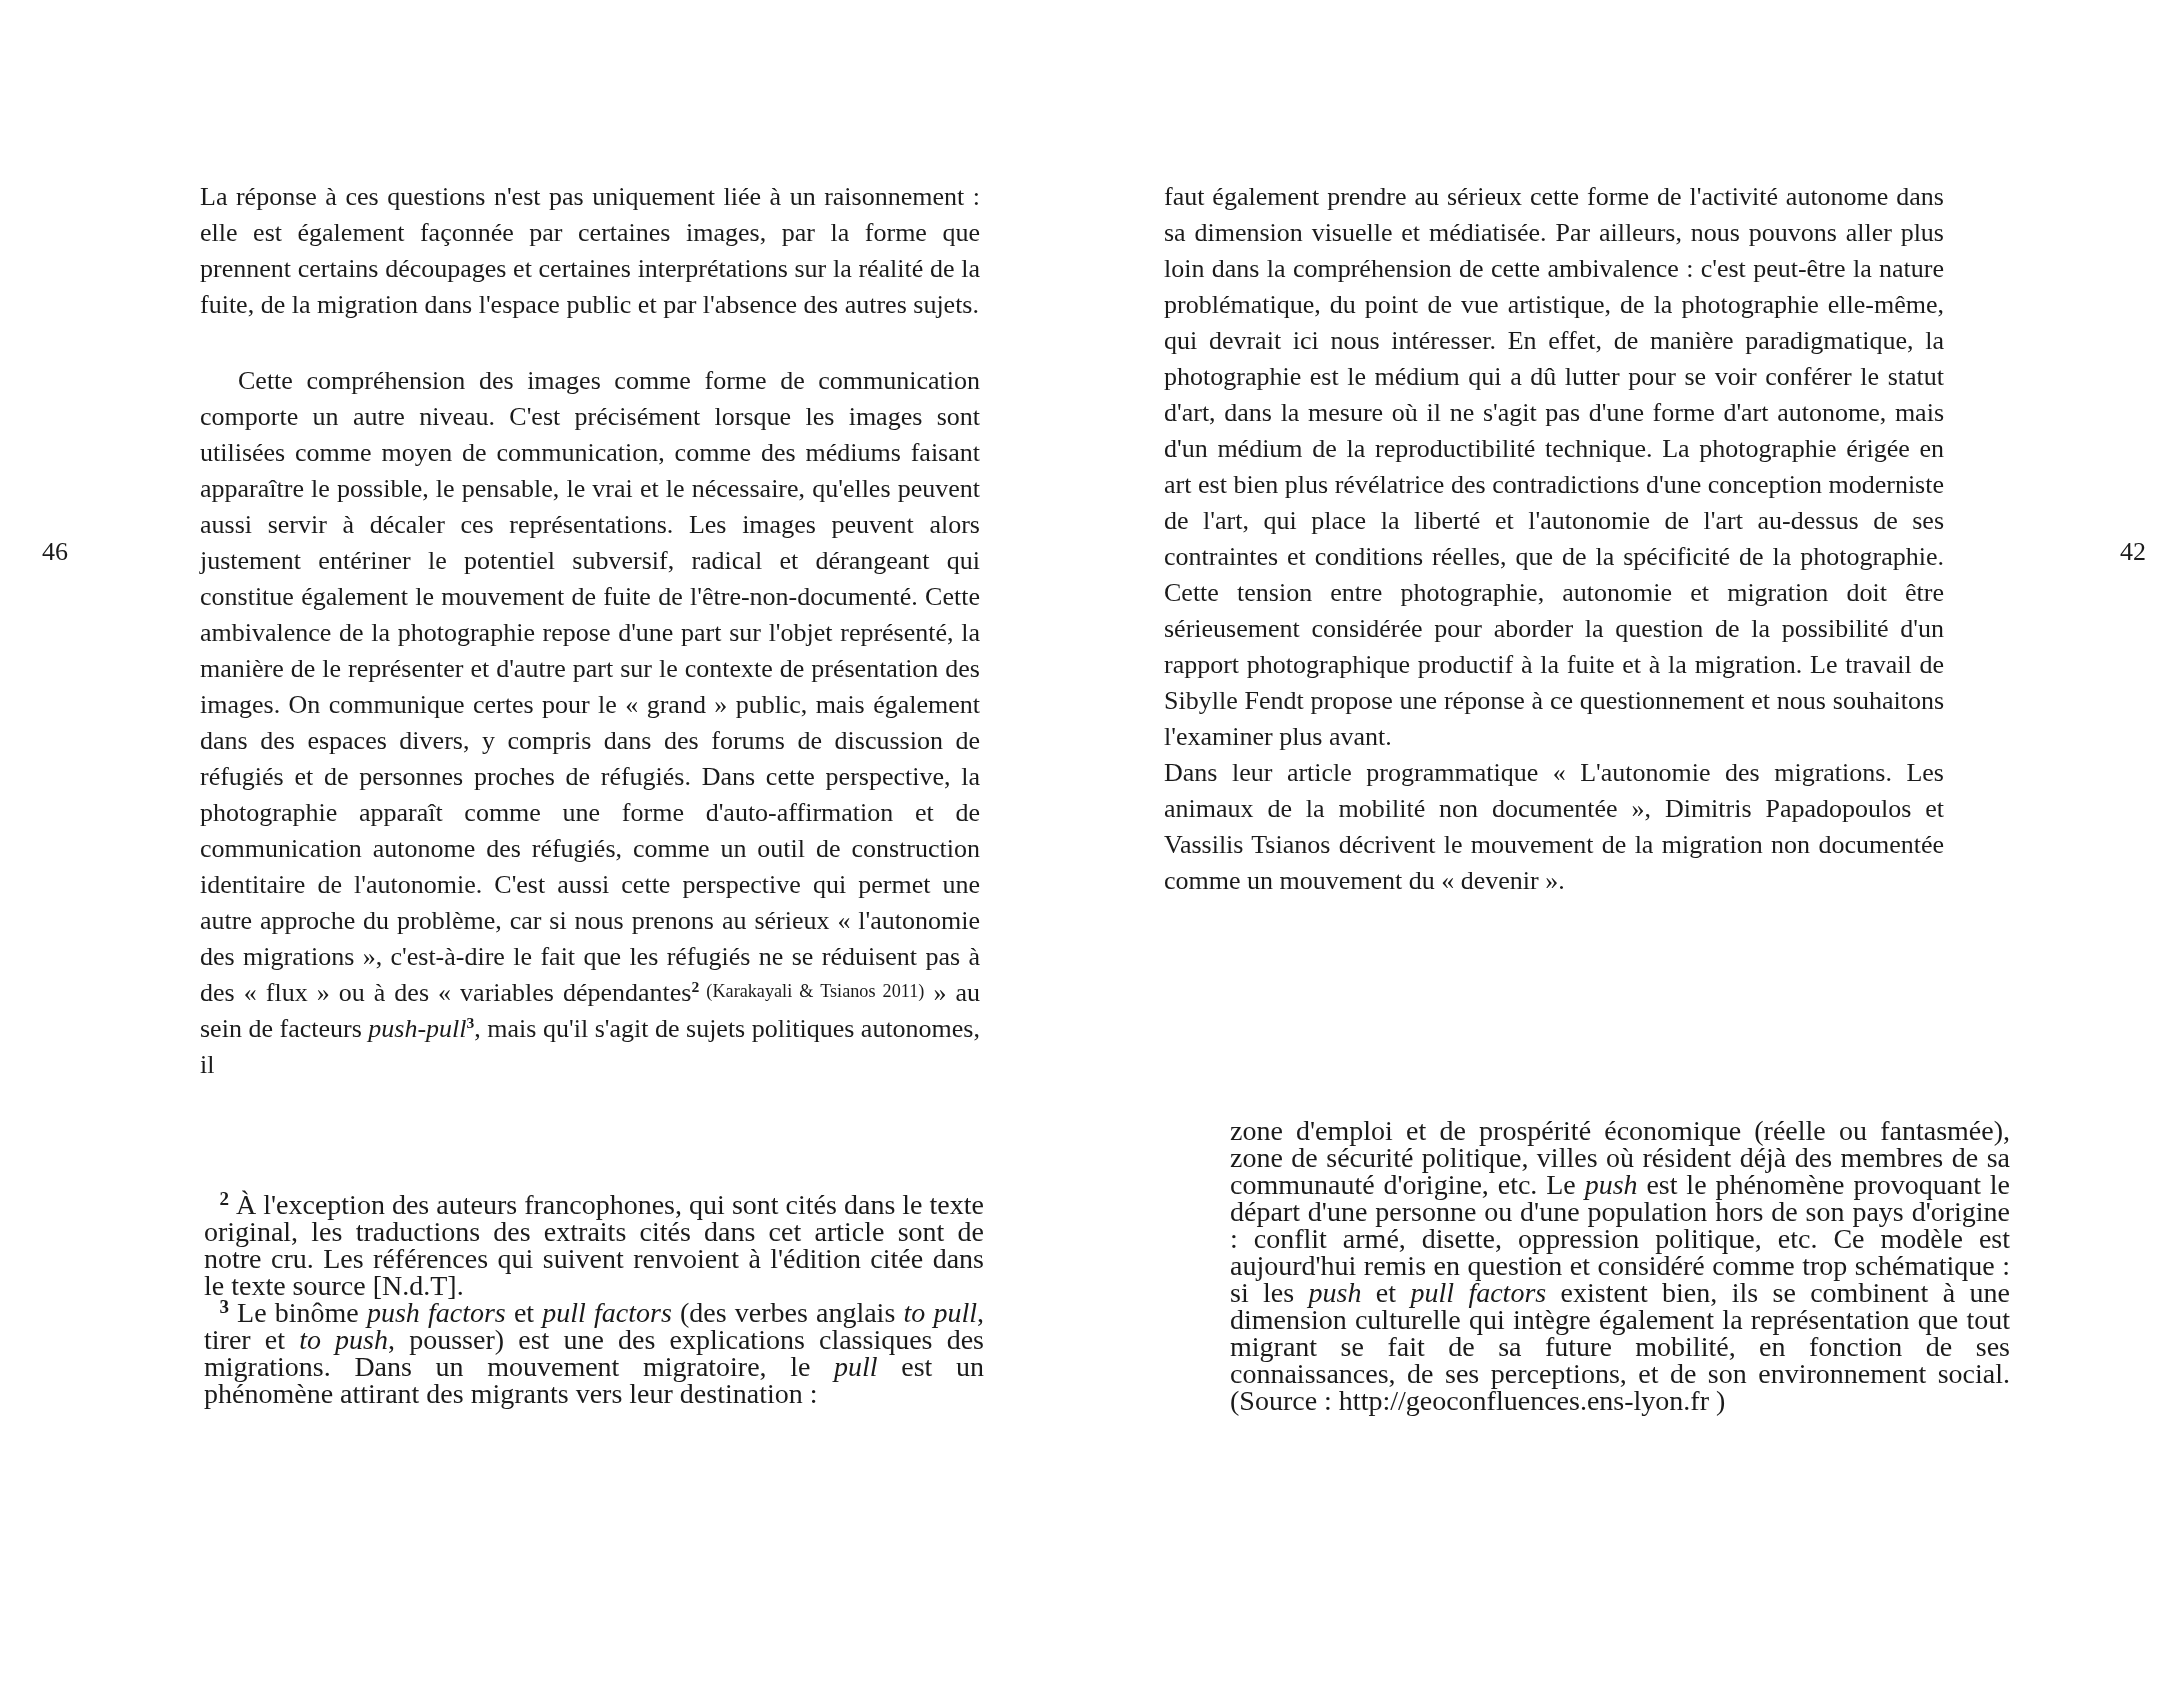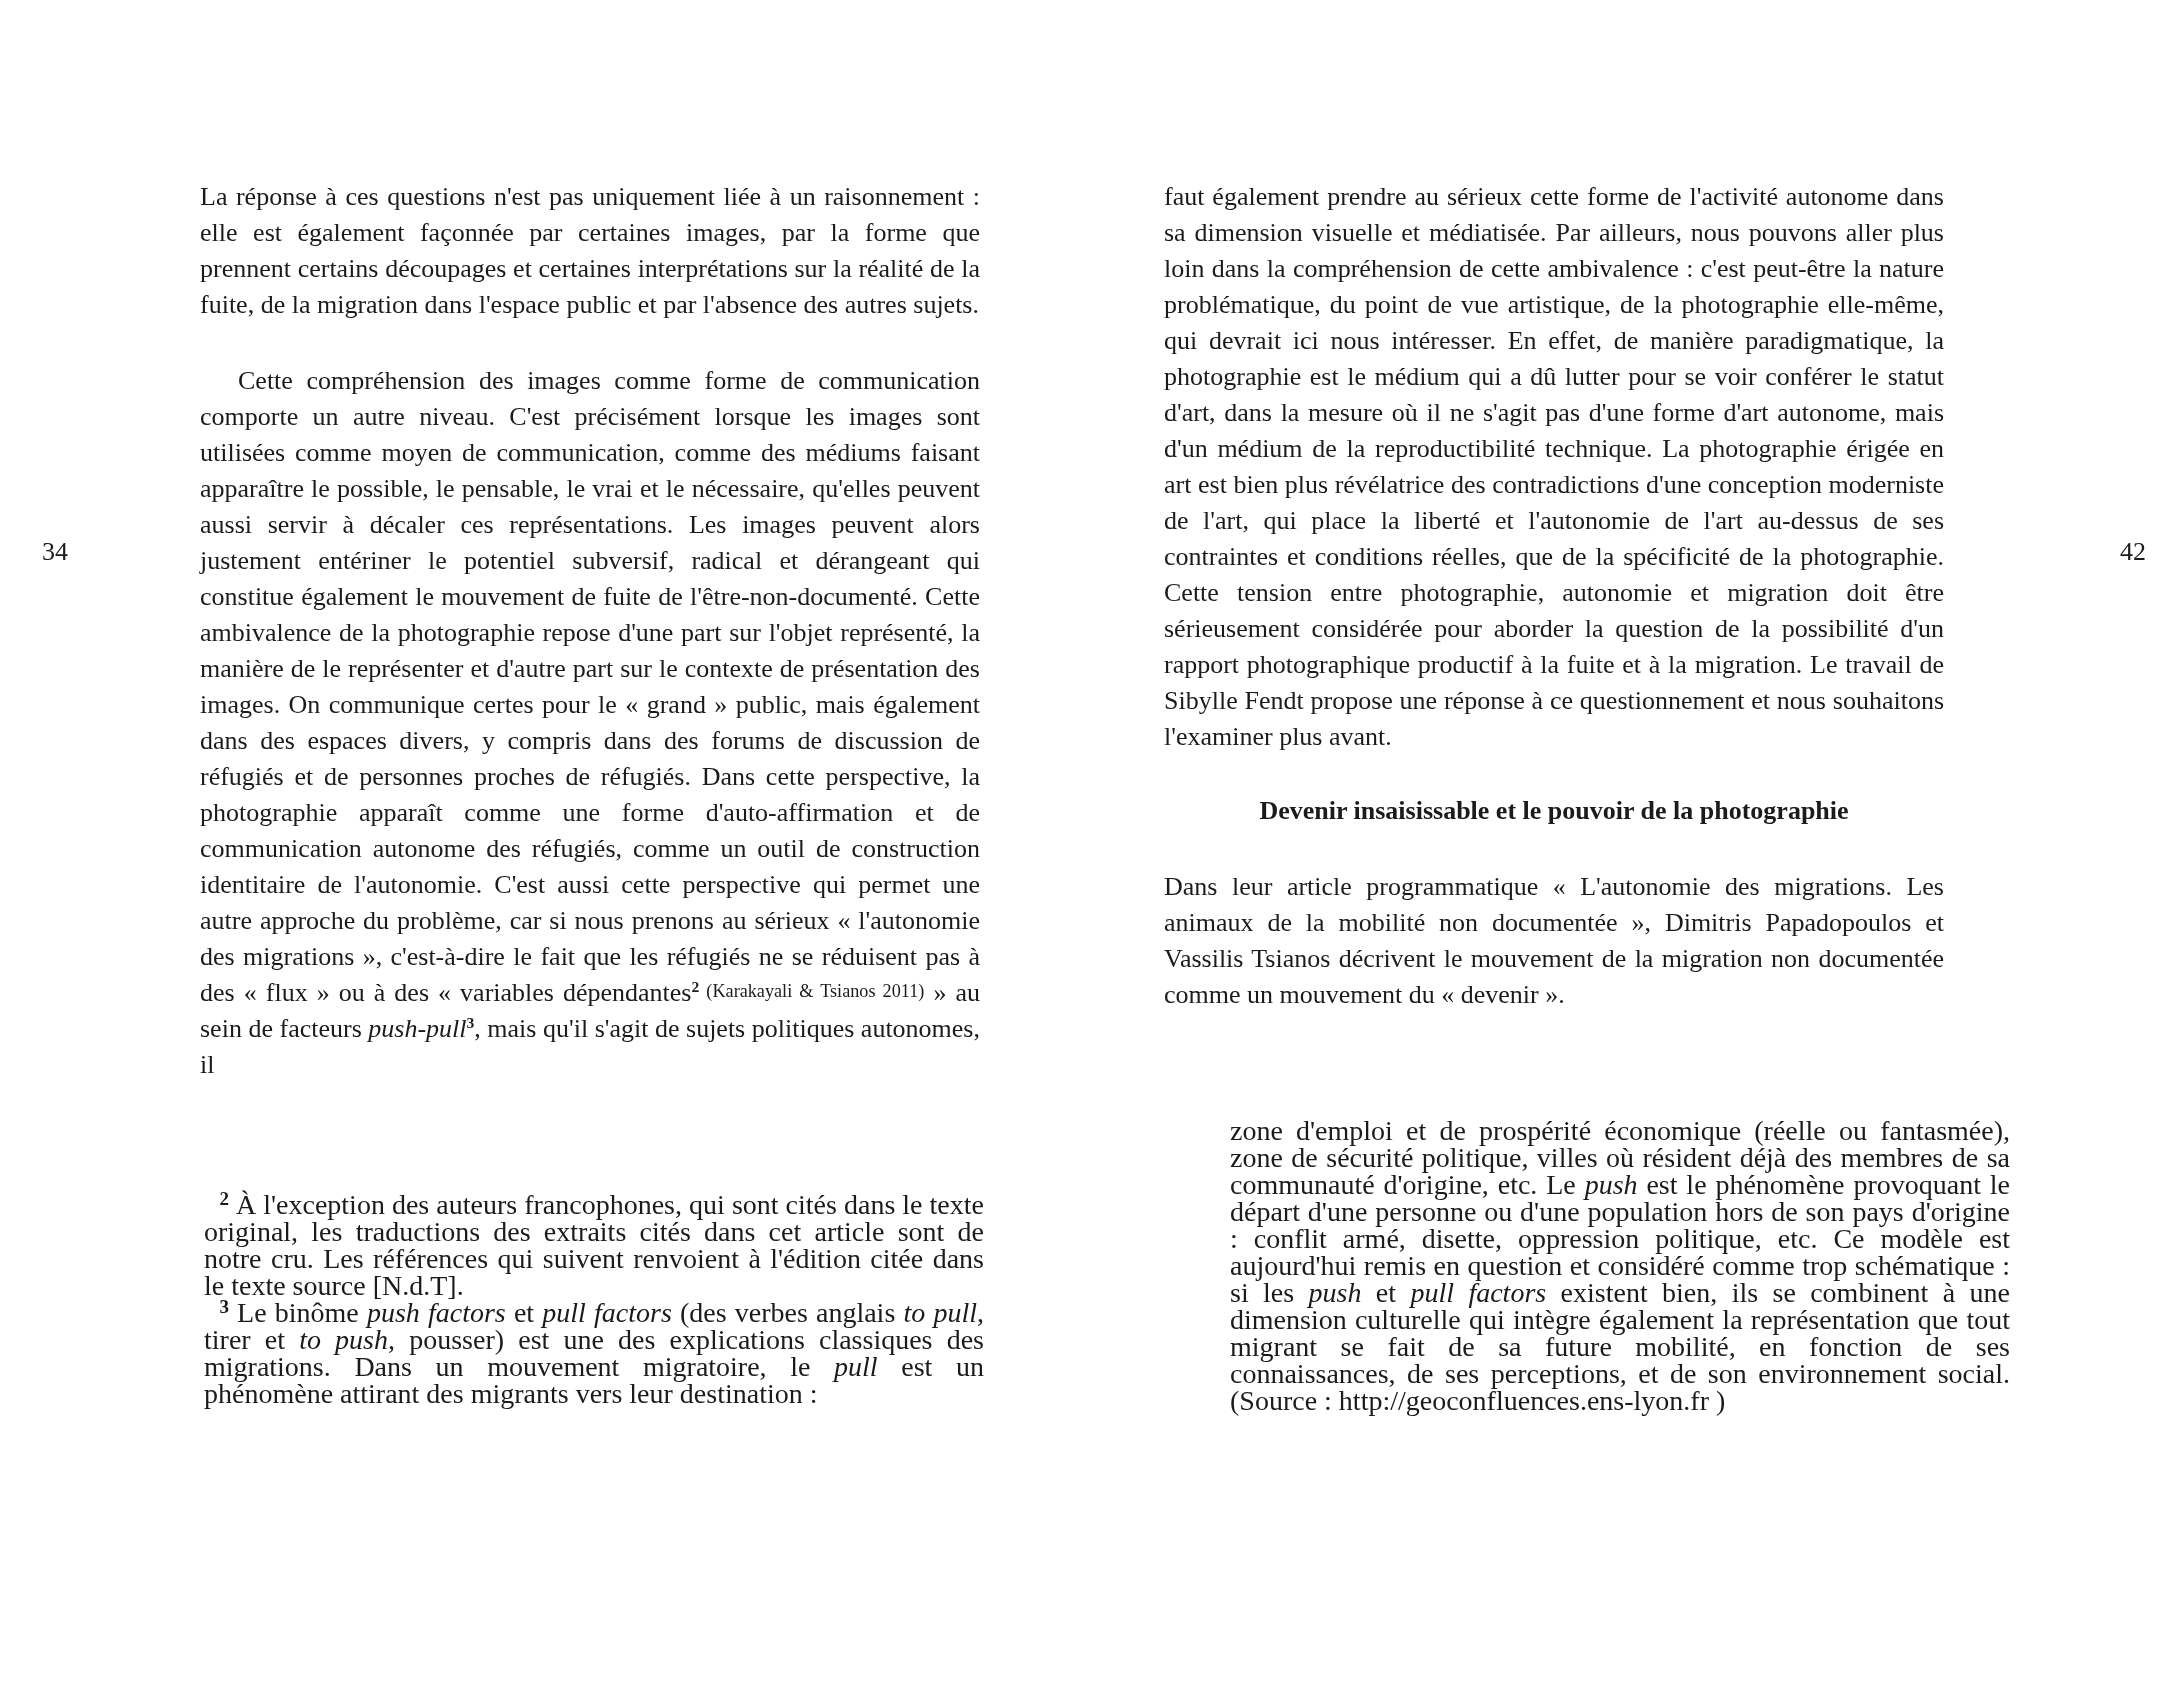--- a/index.html
+++ b/index.html
@@ -83,7 +83,7 @@
 
 <div class="page-canvas">
 
-  <div class="pagenum pagenum-left">34</div>
+  <div class="pagenum pagenum-left">46</div>
 
   <div class="pagenum pagenum-right">42</div>
 

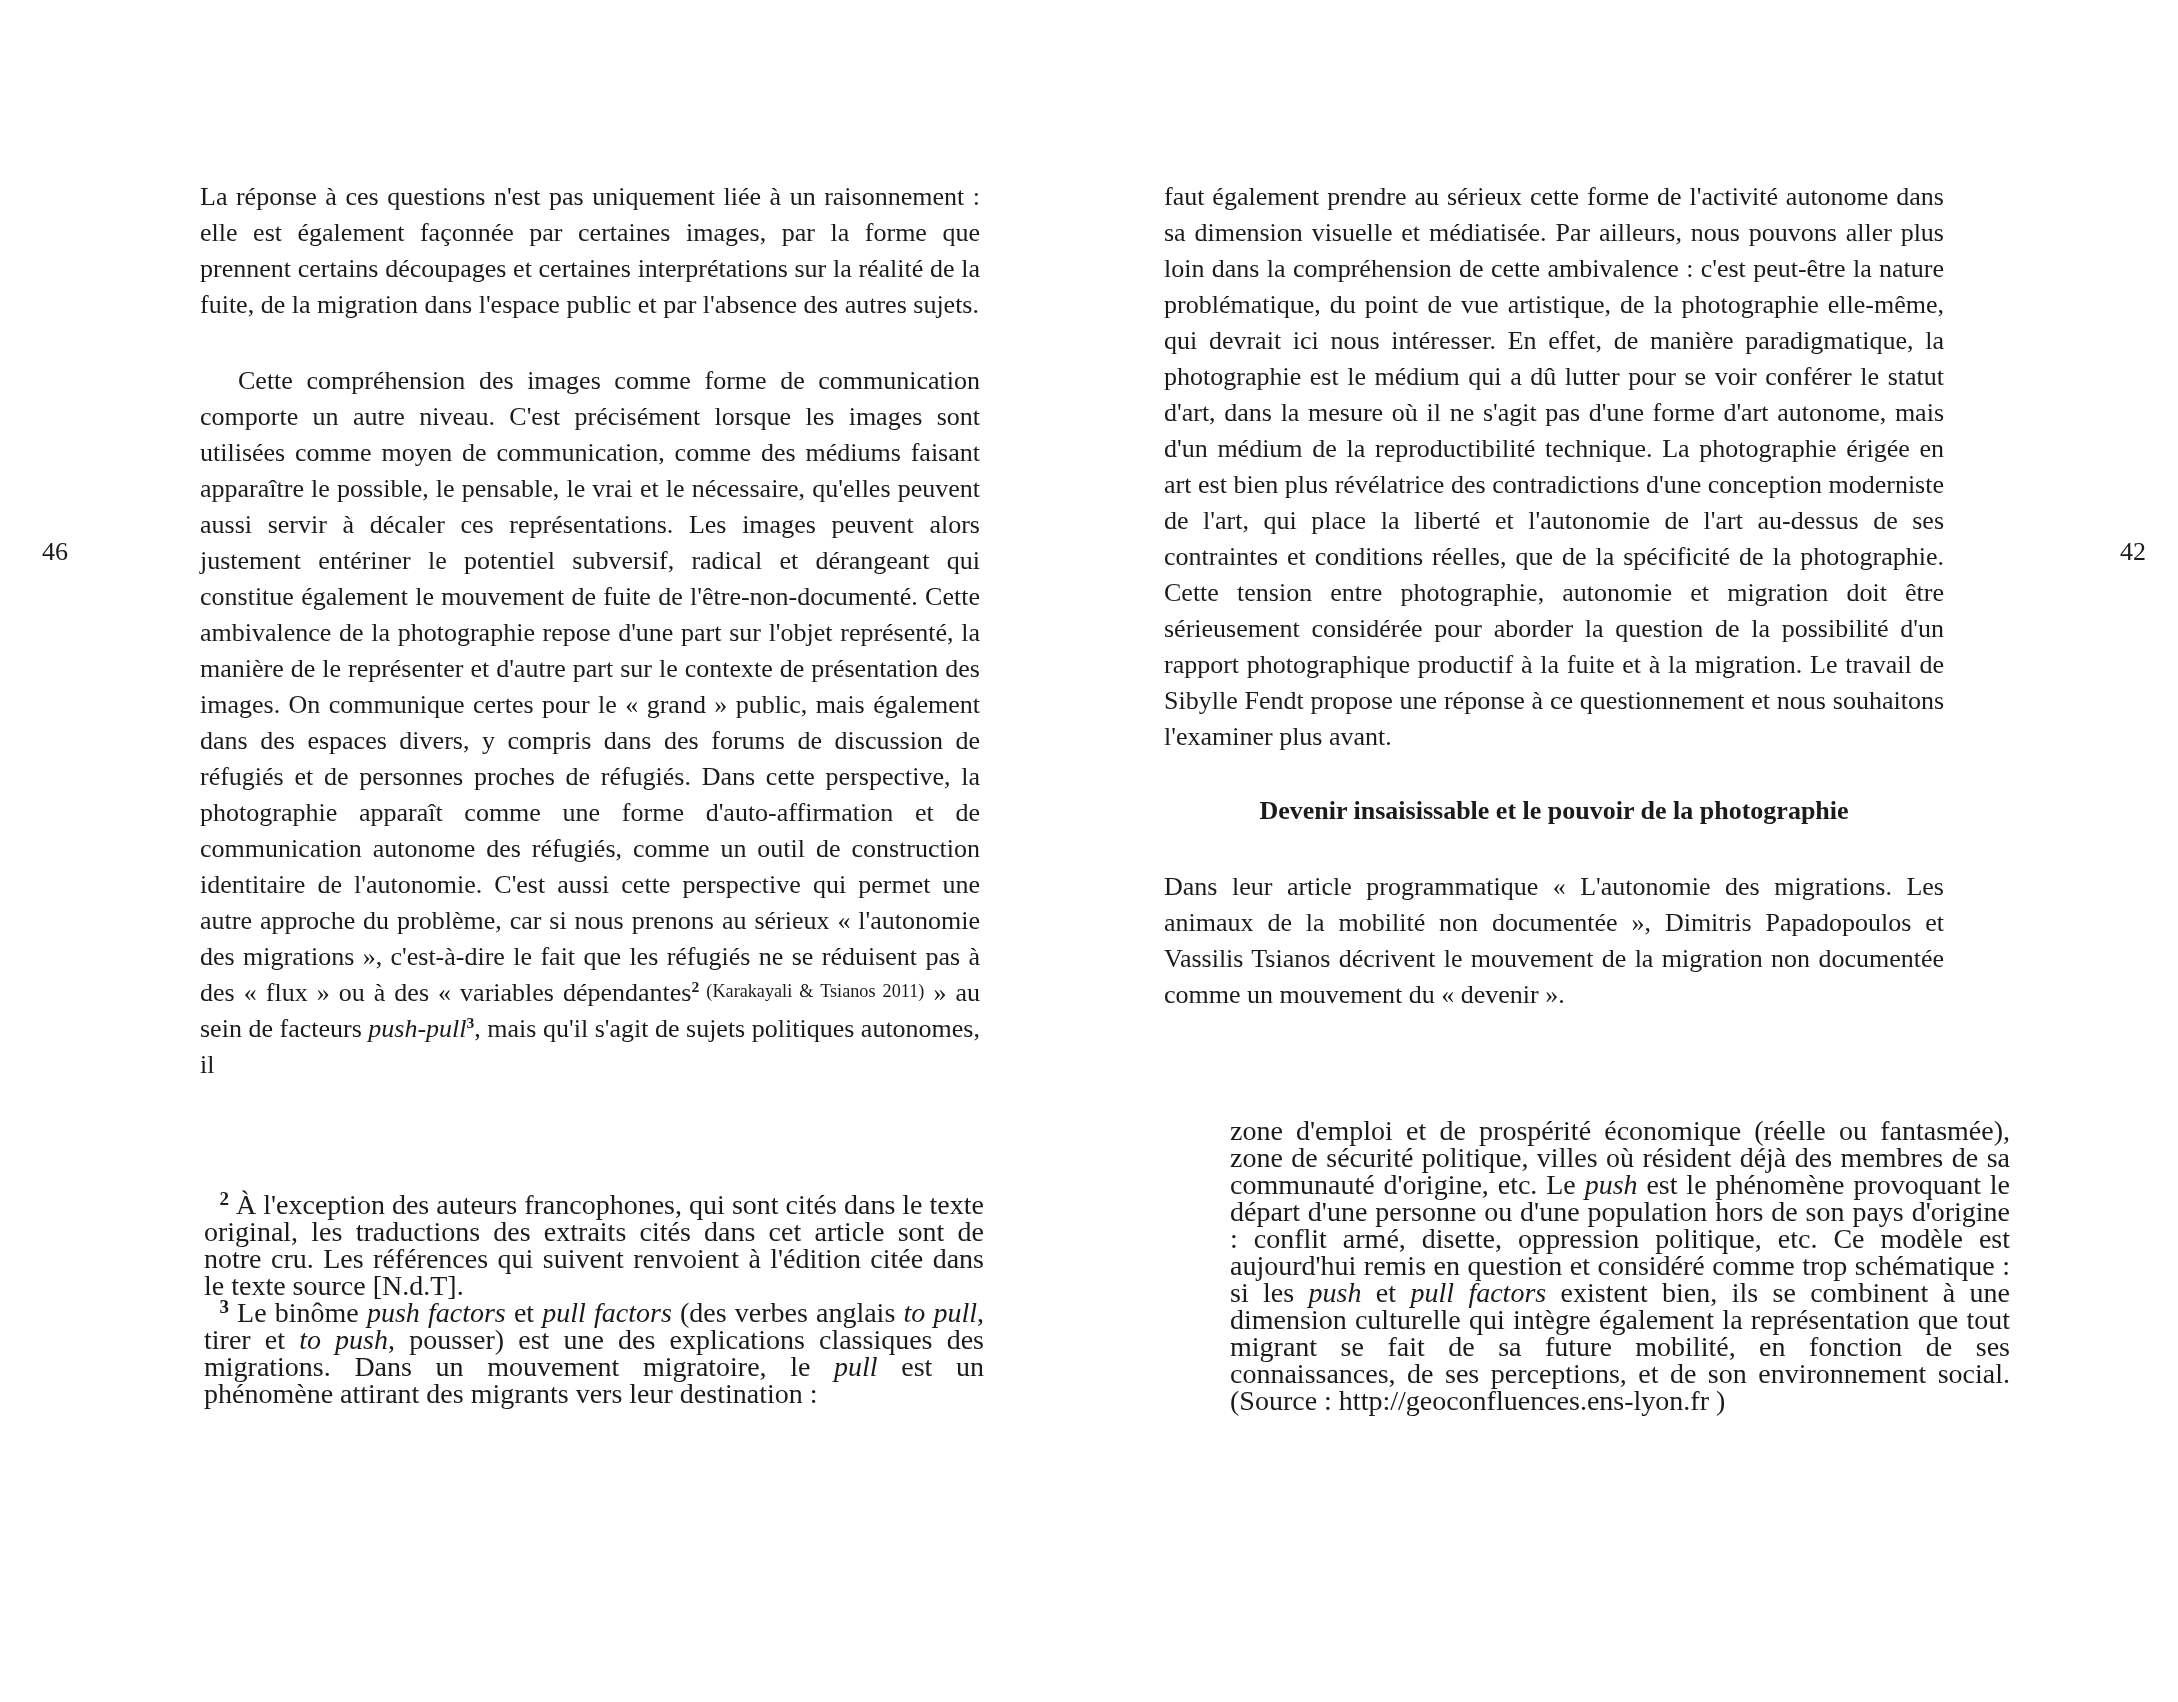--- a/index.html
+++ b/index.html
@@ -101,7 +101,6 @@
     <div>
         <p class="para"><span>faut également prendre au sérieux cette forme de l'activité autonome dans sa dimension visuelle et médiatisée. Par ailleurs, nous pouvons aller plus loin dans la compréhension de cette ambivalence : c'est peut-être la nature problématique, du point de vue artistique, de la photographie elle-même, qui devrait ici nous intéresser. En effet, de manière paradigmatique, la photographie est le médium qui a dû lutter pour se voir conférer le statut d'art, dans la mesure où il ne s'agit pas d'une forme d'art autonome, mais d'un médium de la reproductibilité technique. La photographie érigée en art est bien plus révélatrice des contradictions d'une conception moderniste de l'art, qui place la liberté et l'autonomie de l'art au-dessus de ses contraintes et conditions réelles, que de la spécificité de la photographie. Cette tension entre photographie, autonomie et migration doit être sérieusement considérée pour aborder la question de la possibilité d'un rapport photographique productif à la fuite et à la migration. Le travail de Sibylle Fendt propose une réponse à ce questionnement et nous souhaitons l'examiner plus avant.</span></p>
       </div>
-    <p class="section-heading">Devenir insaisissable et le pouvoir de la photographie</p>
     <div>
         <p class="para"><span>Dans leur article programmatique « L'autonomie des migrations. Les animaux de la mobilité non documentée », Dimitris Papadopoulos et Vassilis Tsianos décrivent le mouvement de la migration non documentée comme un mouvement du « devenir ».</span></p>
       </div>

